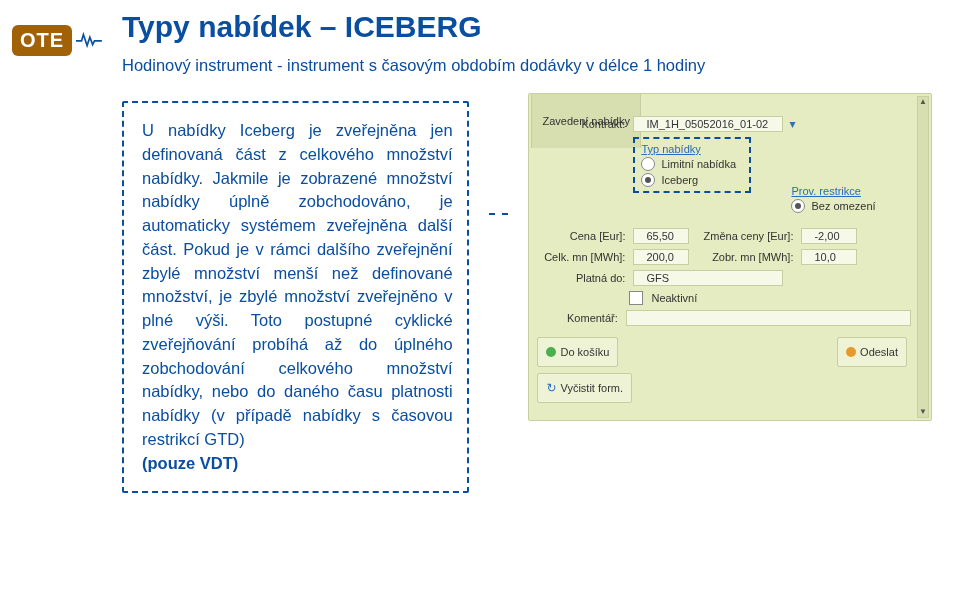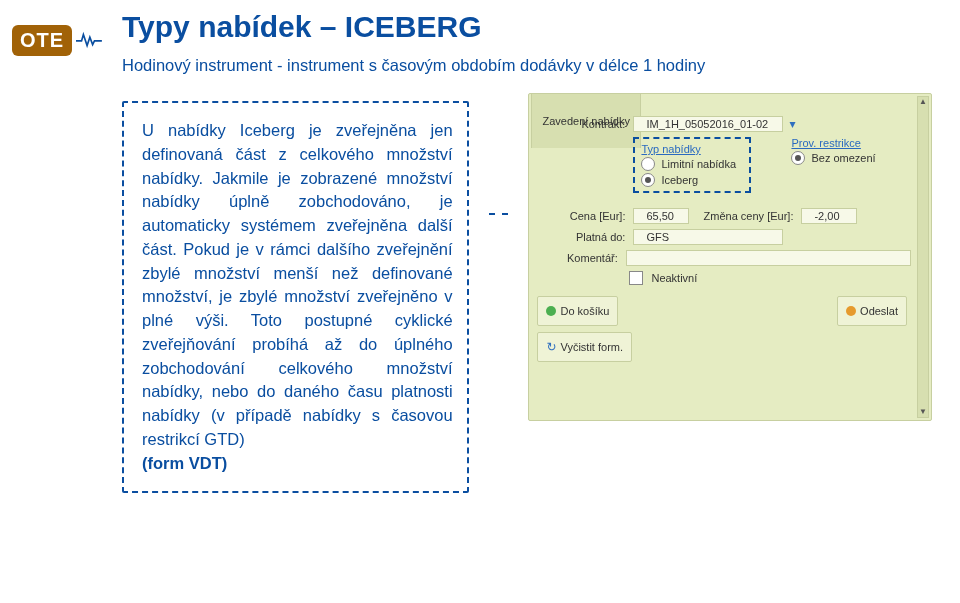--- a/index.html
+++ b/index.html
@@ -285,7 +285,7 @@
             </div>
           </div>
           <div style="margin-left:36px;">
-            <div class="row" style="margin-bottom:2px;">
+            <div class="row" style="margin-bottom:2px;margin-top:48px;">
               <span class="rad-text" style="text-decoration:underline; color:#2a6ac0;">Prov. restrikce</span>
             </div>
             <div class="row" style="margin:0;">

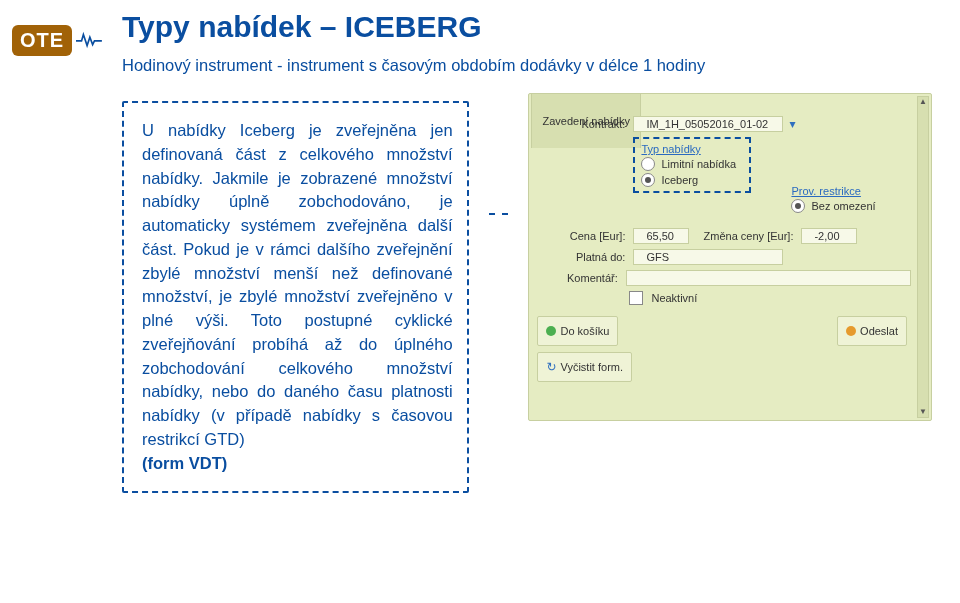--- a/index.html
+++ b/index.html
@@ -304,6 +304,12 @@
           <span class="input val2">-2,00</span>
         </div>
 
+        <div class="row">
+          <span class="label lbl-md">Celk. mn [MWh]:</span>
+          <span class="input val">200,0</span>
+          <span class="label lbl-sm">Zobr. mn [MWh]:</span>
+          <span class="input val2">10,0</span>
+        </div>
 
         <div class="row">
           <span class="label lbl-md">Platná do:</span>

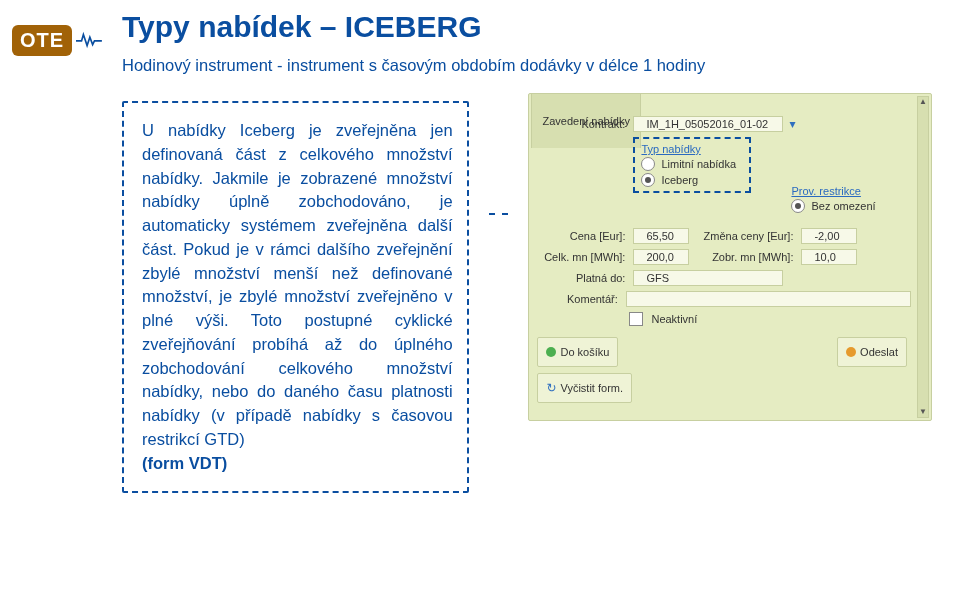--- a/index.html
+++ b/index.html
@@ -316,14 +316,14 @@
           <span class="input gfs">GFS</span>
         </div>
 
-        <div class="row">
-          <span class="label lbl-md">Komentář:</span>
-          <span class="input comment"></span>
-        </div>
-
         <div class="row" style="margin-left:92px;">
           <span class="checkbox"></span>
           <span class="rad-text">Neaktivní</span>
+        </div>
+
+        <div class="row">
+          <span class="label lbl-md">Komentář:</span>
+          <span class="input comment"></span>
         </div>
 
         <div style="height:6px;"></div>

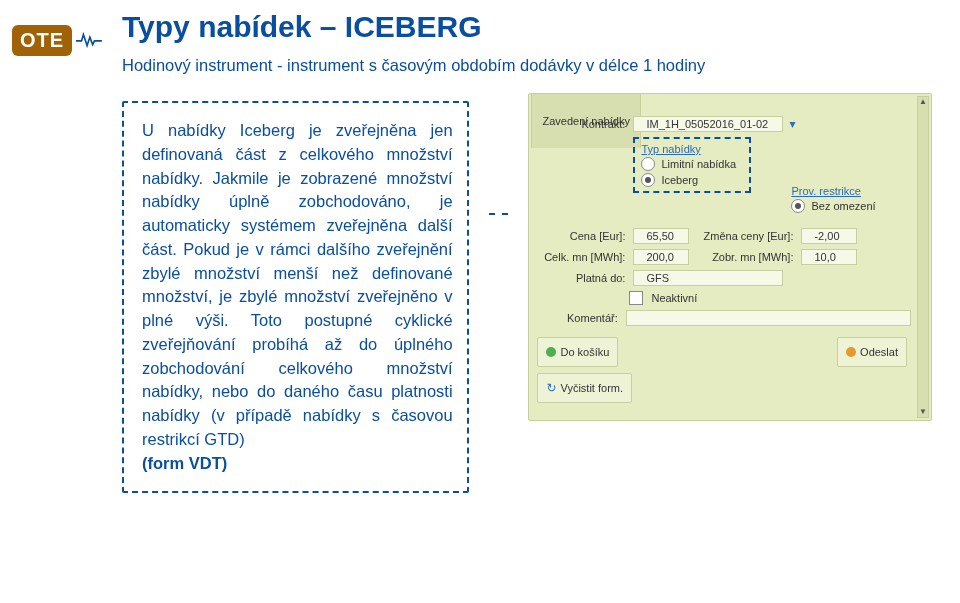--- a/index.html
+++ b/index.html
@@ -250,7 +250,7 @@
     <div class="dashed-callout callout-left">
       <span>U nabídky Iceberg je zveřejněna jen definovaná část z celkového množství nabídky. Jakmile je zobrazené množství nabídky úplně zobchodováno, je automaticky systémem zveřejněna další část. Pokud je v rámci dalšího zveřejnění zbylé množství menší než definované množství, je zbylé množství zveřejněno v plné výši. Toto postupné cyklické zveřejňování probíhá až do úplného zobchodování celkového množství nabídky, nebo do daného času platnosti nabídky (v případě nabídky s časovou restrikcí GTD)</span>
       <br>
-      <b>(form VDT)</b>
+      <b>(pouze VDT)</b>
     </div>
 
     <div class="callout-connector"></div>

